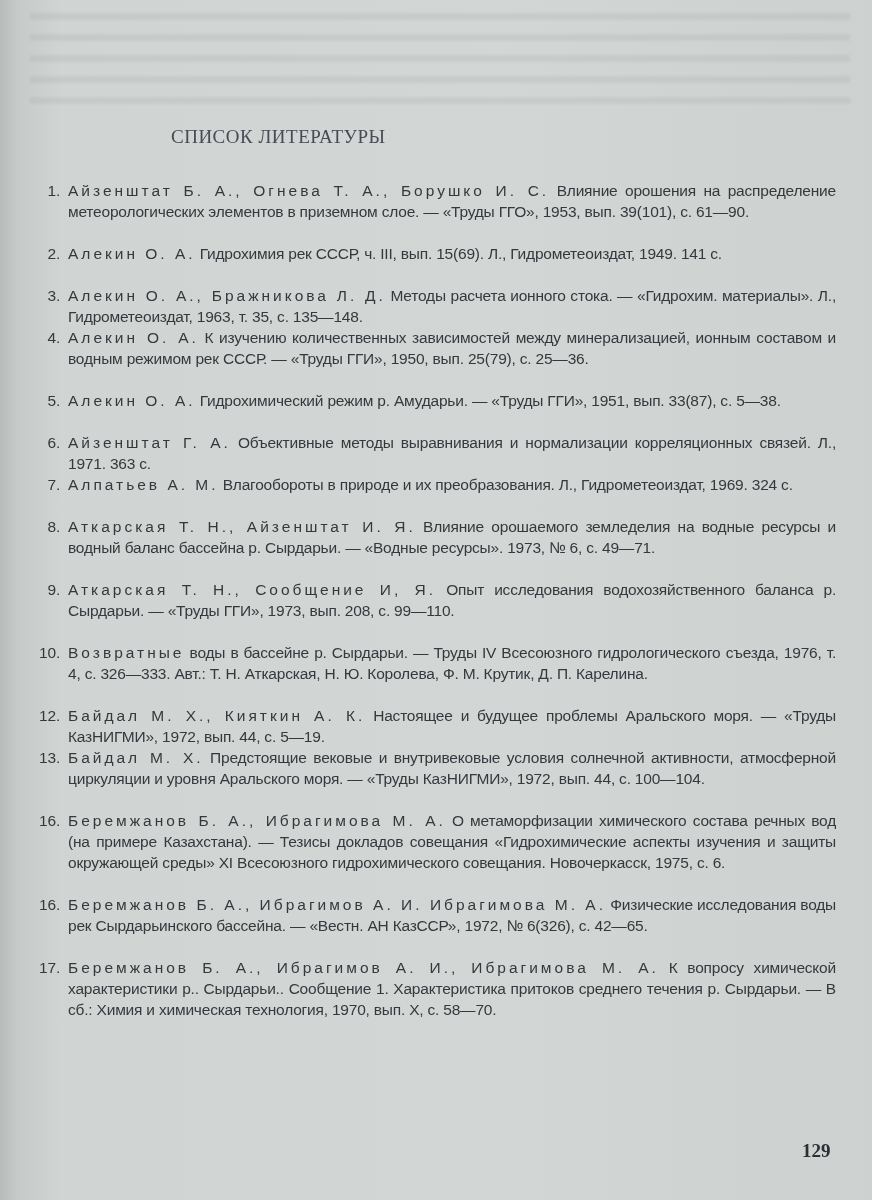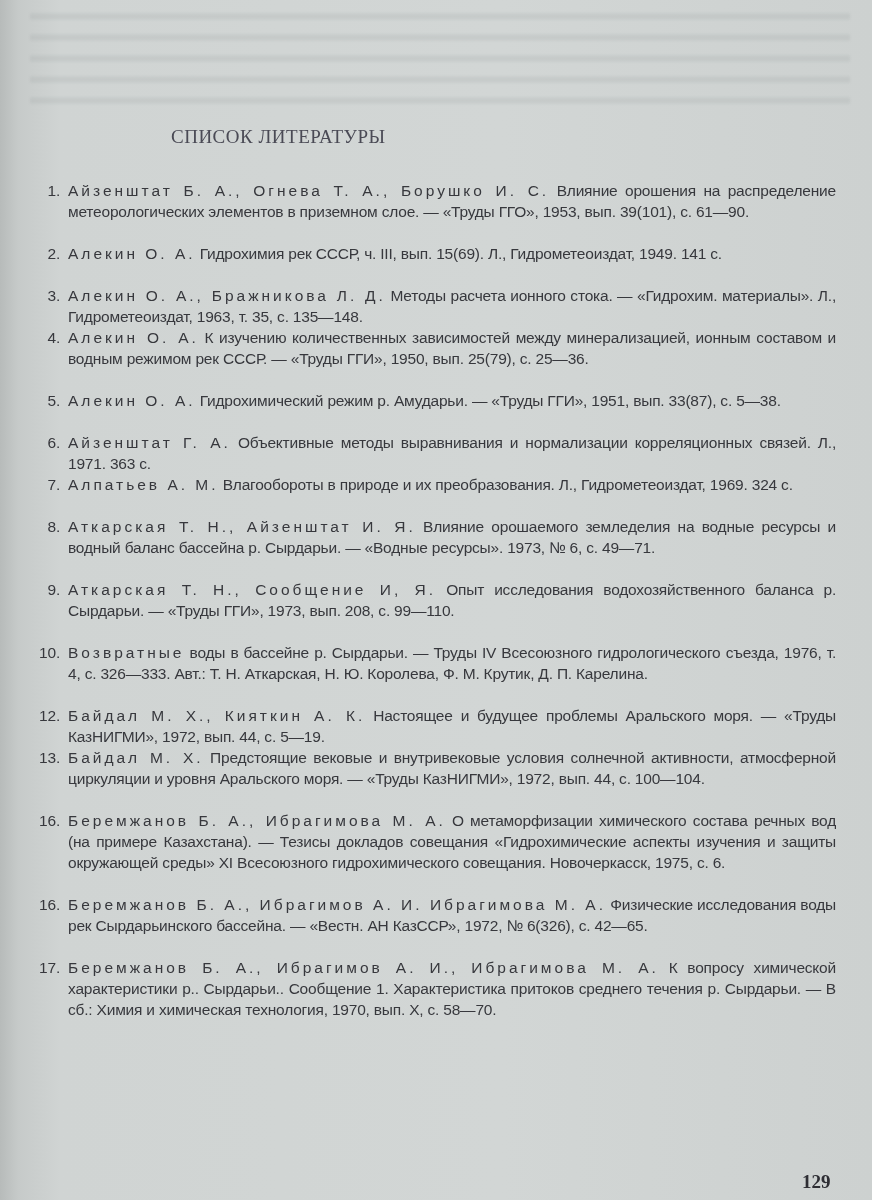--- a/index.html
+++ b/index.html
@@ -29,7 +29,7 @@
   .ref .txt { flex: 1; text-align: justify; transform: scaleX(0.86); transform-origin: left top; width: 890px; flex: 0 0 890px; }
   .author { letter-spacing: 3px; }
   .page-num {
-    position: absolute; left: 802px; top: 1171px;
+    position: absolute; left: 802px; top: 1140px;
     font-size: 19px; font-weight: bold; color: #2e2e34;
   }
 </style>

